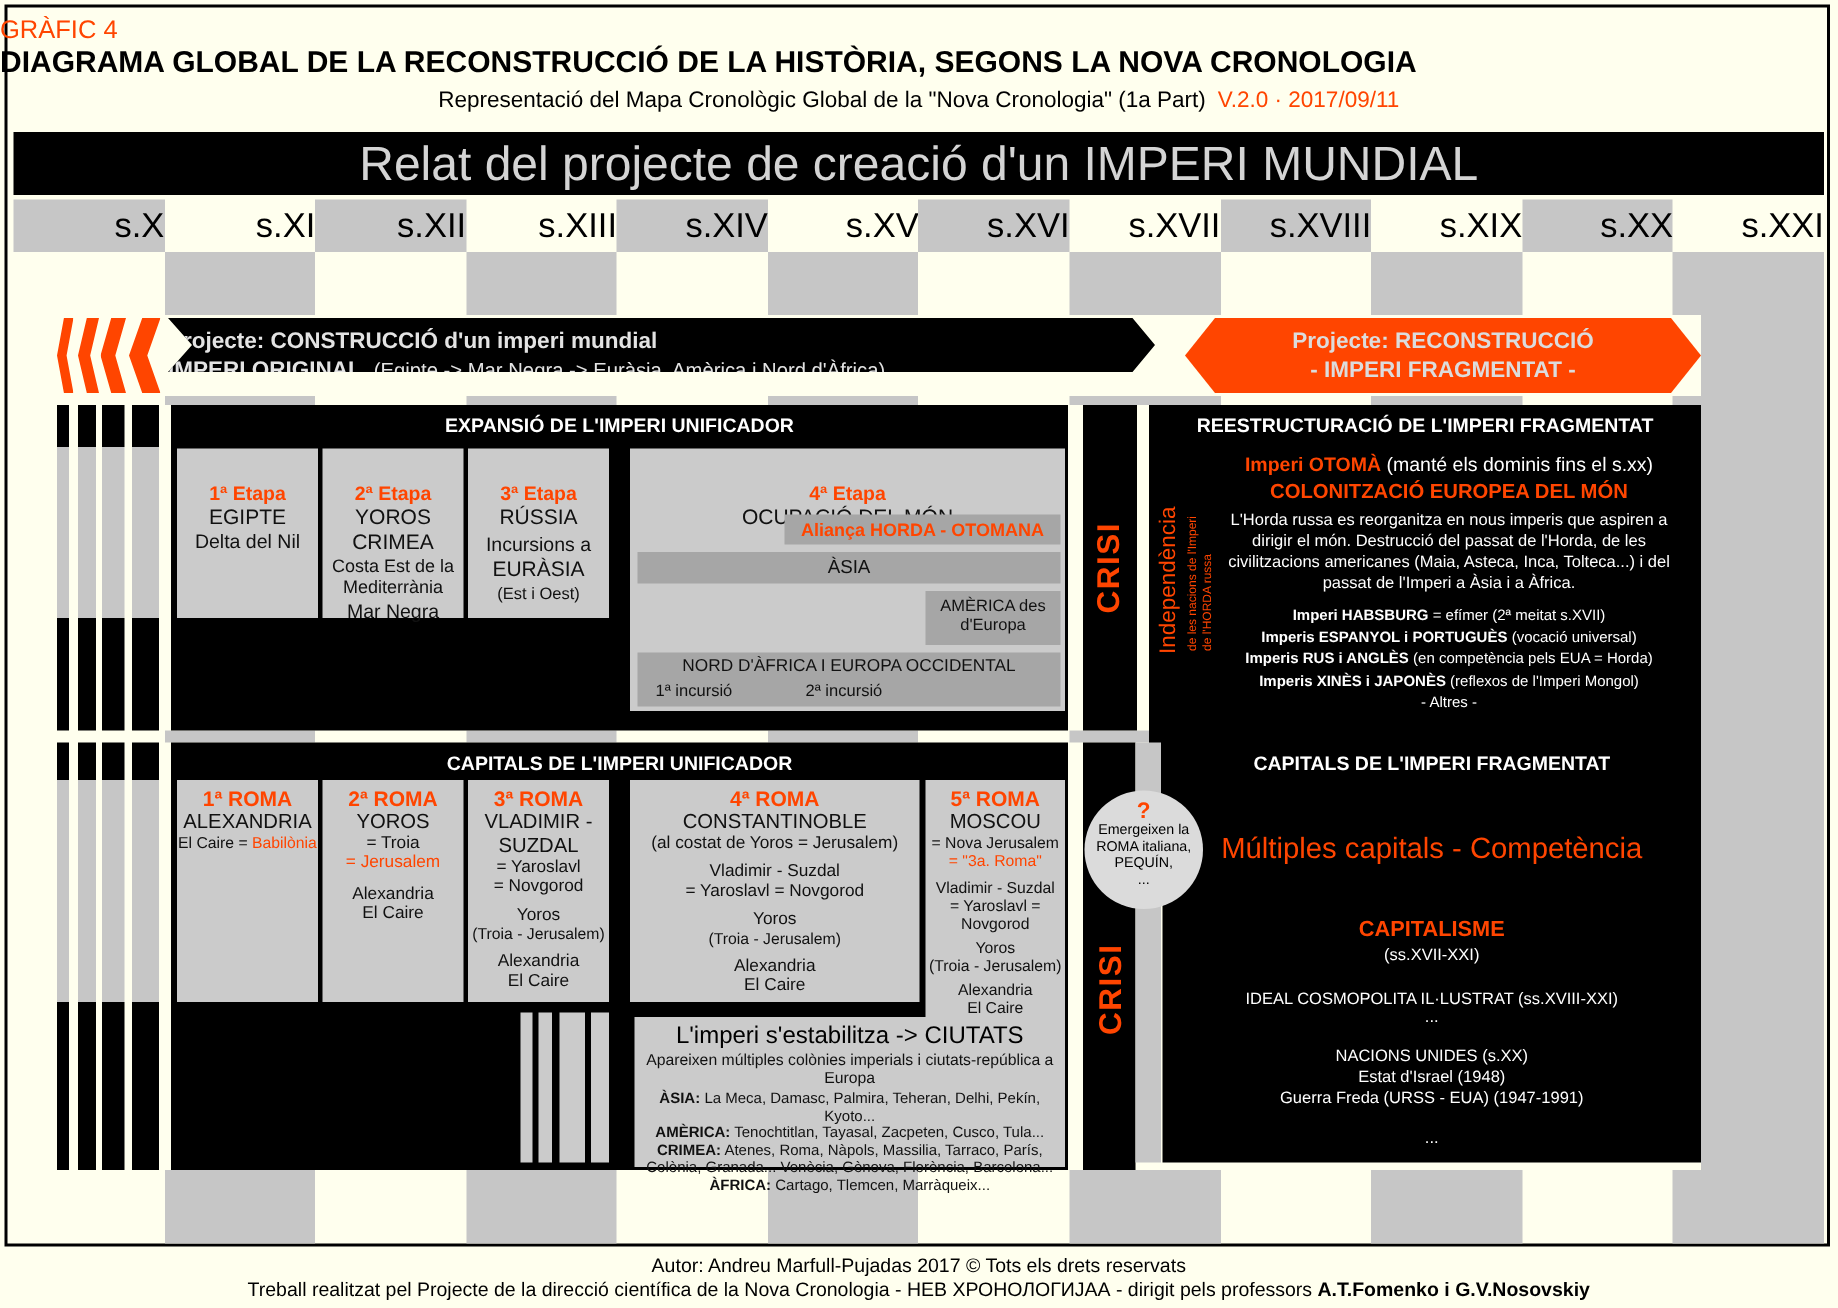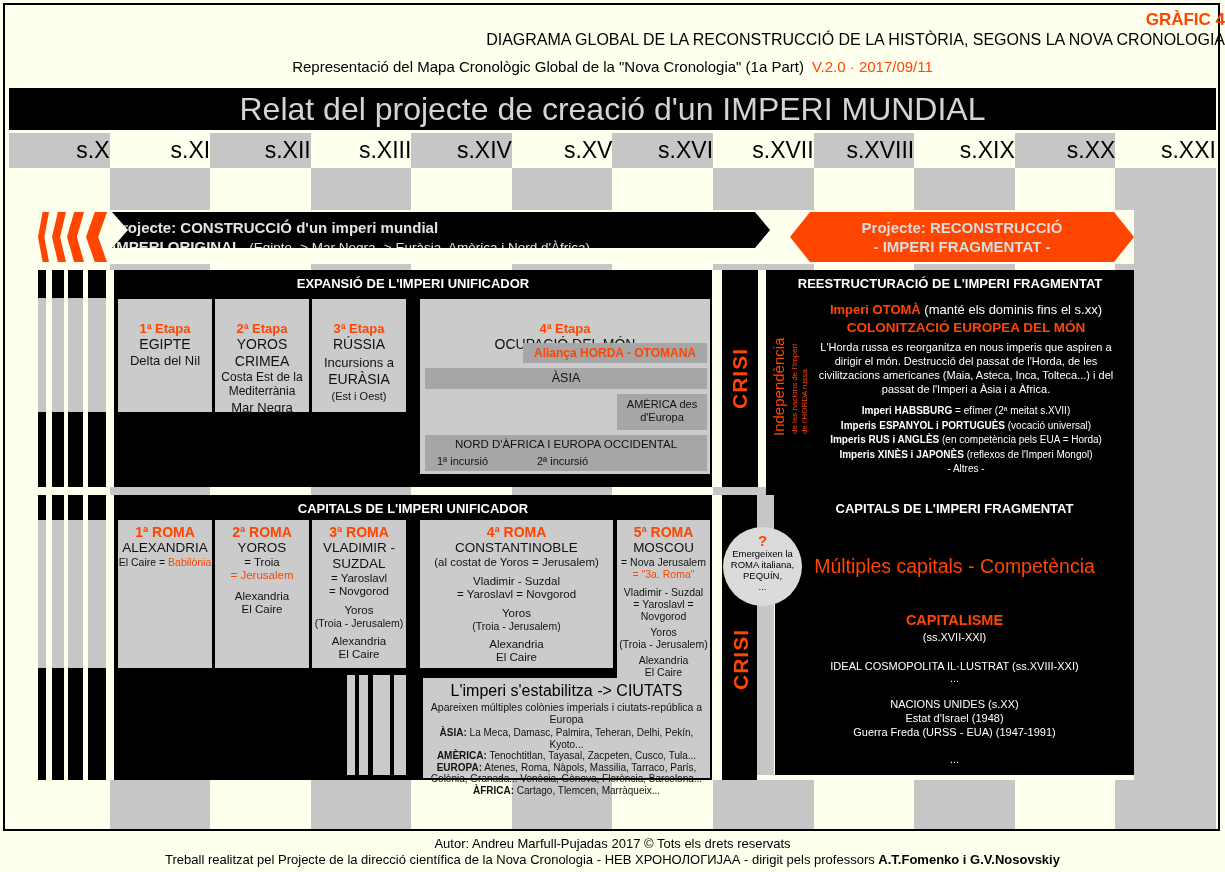--- a/index.html
+++ b/index.html
@@ -8,7 +8,7 @@
   
   #frame{position:absolute;left:3px;top:3px;width:1213px;height:824px;border:2px solid #000}
   
-  #h-grafic{position:absolute;top:10px;left:0;width:100%;text-align:right;color:#FF4500;font-weight:bold;font-size:17px}
+  #h-grafic{position:absolute;top:10px;left:0;width:100%;text-align:left;color:#FF4500;font-weight:normal;font-size:17px}
   #h-title{position:absolute;top:31px;left:0;width:100%;text-align:right;font-weight:normal;font-size:16px}
   #h-sub{position:absolute;top:58px;left:0;width:100%;text-align:center;font-size:15px}
   #h-sub .ver{color:#FF4500;margin-left:8px}

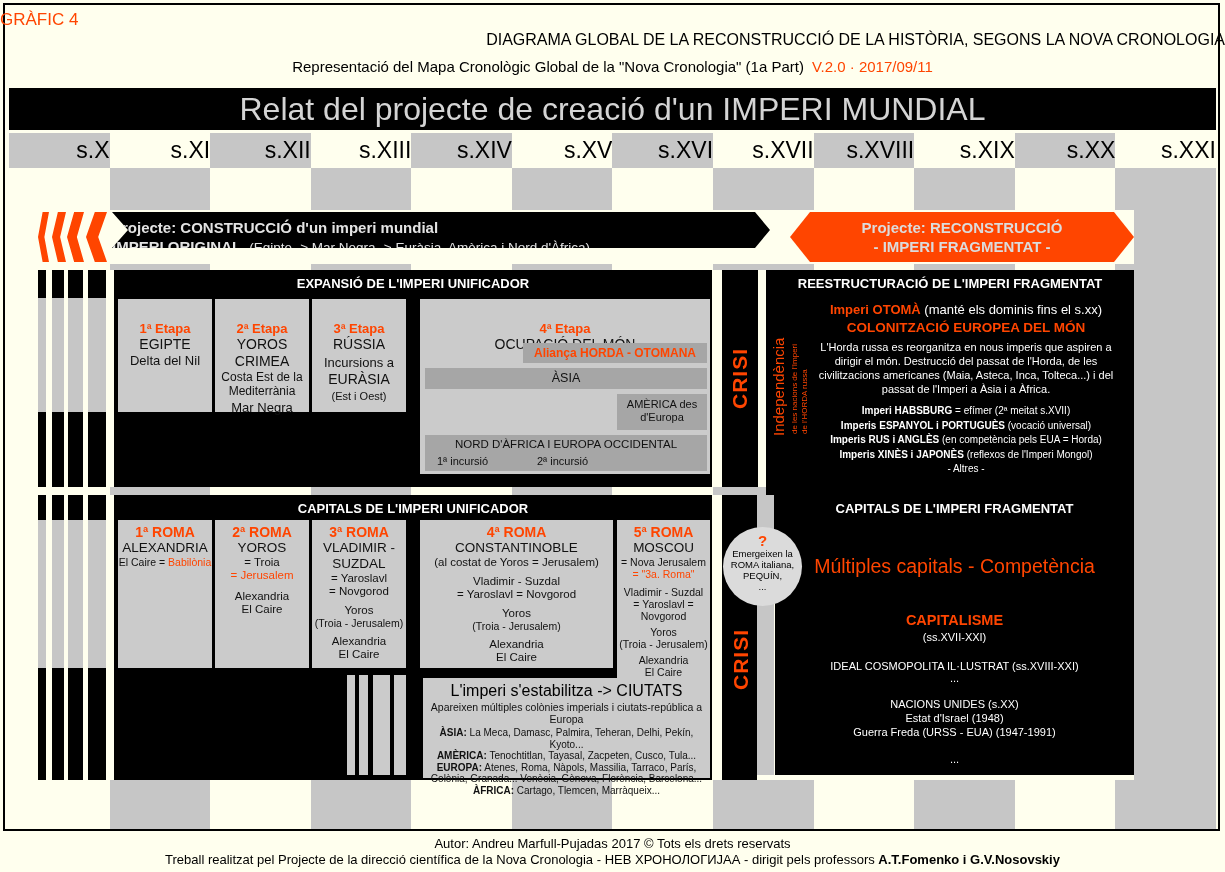--- a/index.html
+++ b/index.html
@@ -9,7 +9,7 @@
   #frame{position:absolute;left:3px;top:3px;width:1213px;height:824px;border:2px solid #000}
   
   #h-grafic{position:absolute;top:10px;left:0;width:100%;text-align:left;color:#FF4500;font-weight:normal;font-size:17px}
-  #h-title{position:absolute;top:31px;left:0;width:100%;text-align:right;font-weight:normal;font-size:16px}
+  #h-title{position:absolute;top:31px;left:0;width:100%;text-align:left;font-weight:bold;font-size:20px}
   #h-sub{position:absolute;top:58px;left:0;width:100%;text-align:center;font-size:15px}
   #h-sub .ver{color:#FF4500;margin-left:8px}
   

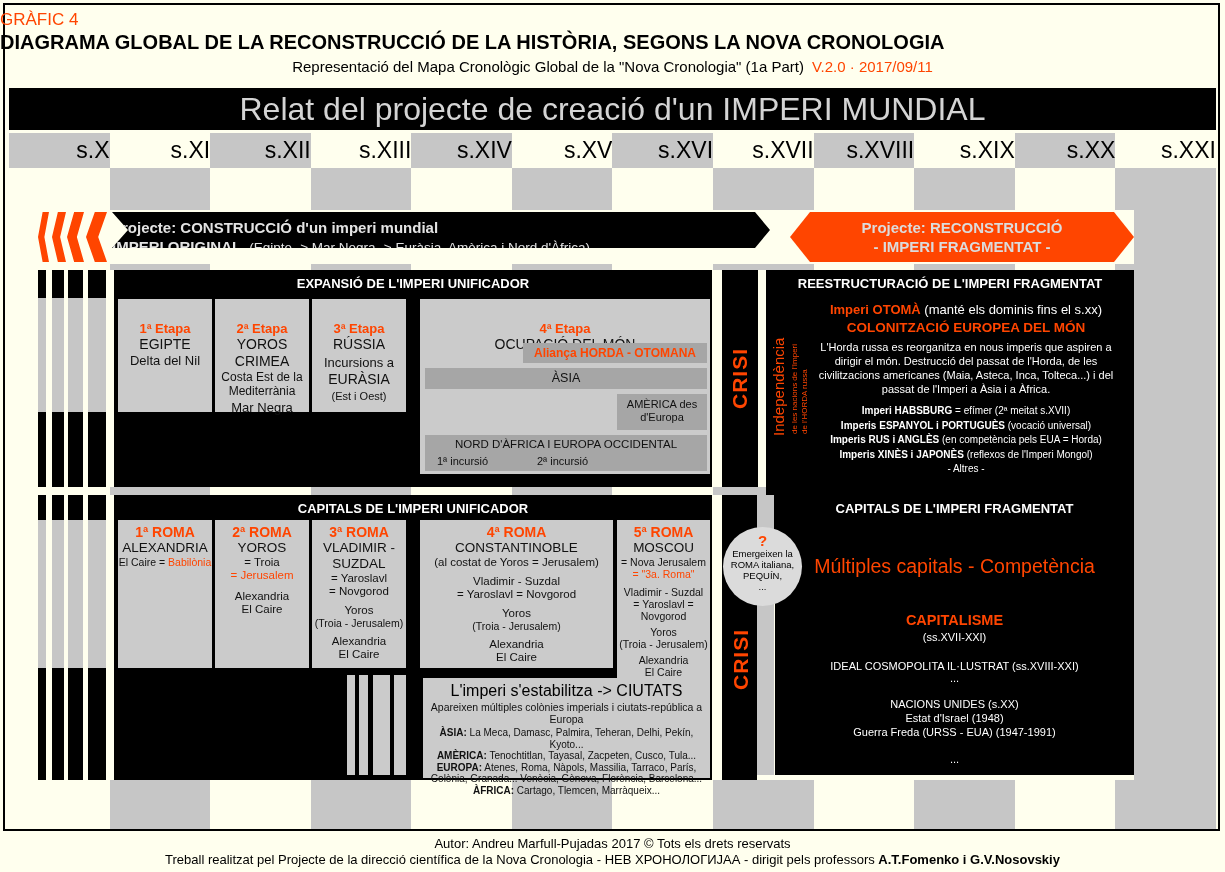--- a/index.html
+++ b/index.html
@@ -331,7 +331,7 @@
     <div class="clist">
       <div><b>ÀSIA:</b><span> La Meca, Damasc, Palmira, Teheran, Delhi, Pekín, Kyoto...</span></div>
       <div><b>AMÈRICA:</b><span> Tenochtitlan, Tayasal, Zacpeten, Cusco, Tula...</span></div>
-      <div><b>EUROPA:</b><span> Atenes, Roma, Nàpols, Massilia, Tarraco, París, Colònia, Granada...  Venècia, Gènova, Florència, Barcelona...</span></div>
+      <div><b>CRIMEA:</b><span> Atenes, Roma, Nàpols, Massilia, Tarraco, París, Colònia, Granada...  Venècia, Gènova, Florència, Barcelona...</span></div>
       <div><b>ÀFRICA:</b><span> Cartago, Tlemcen, Marràqueix...</span></div>
     </div>
   </div>

